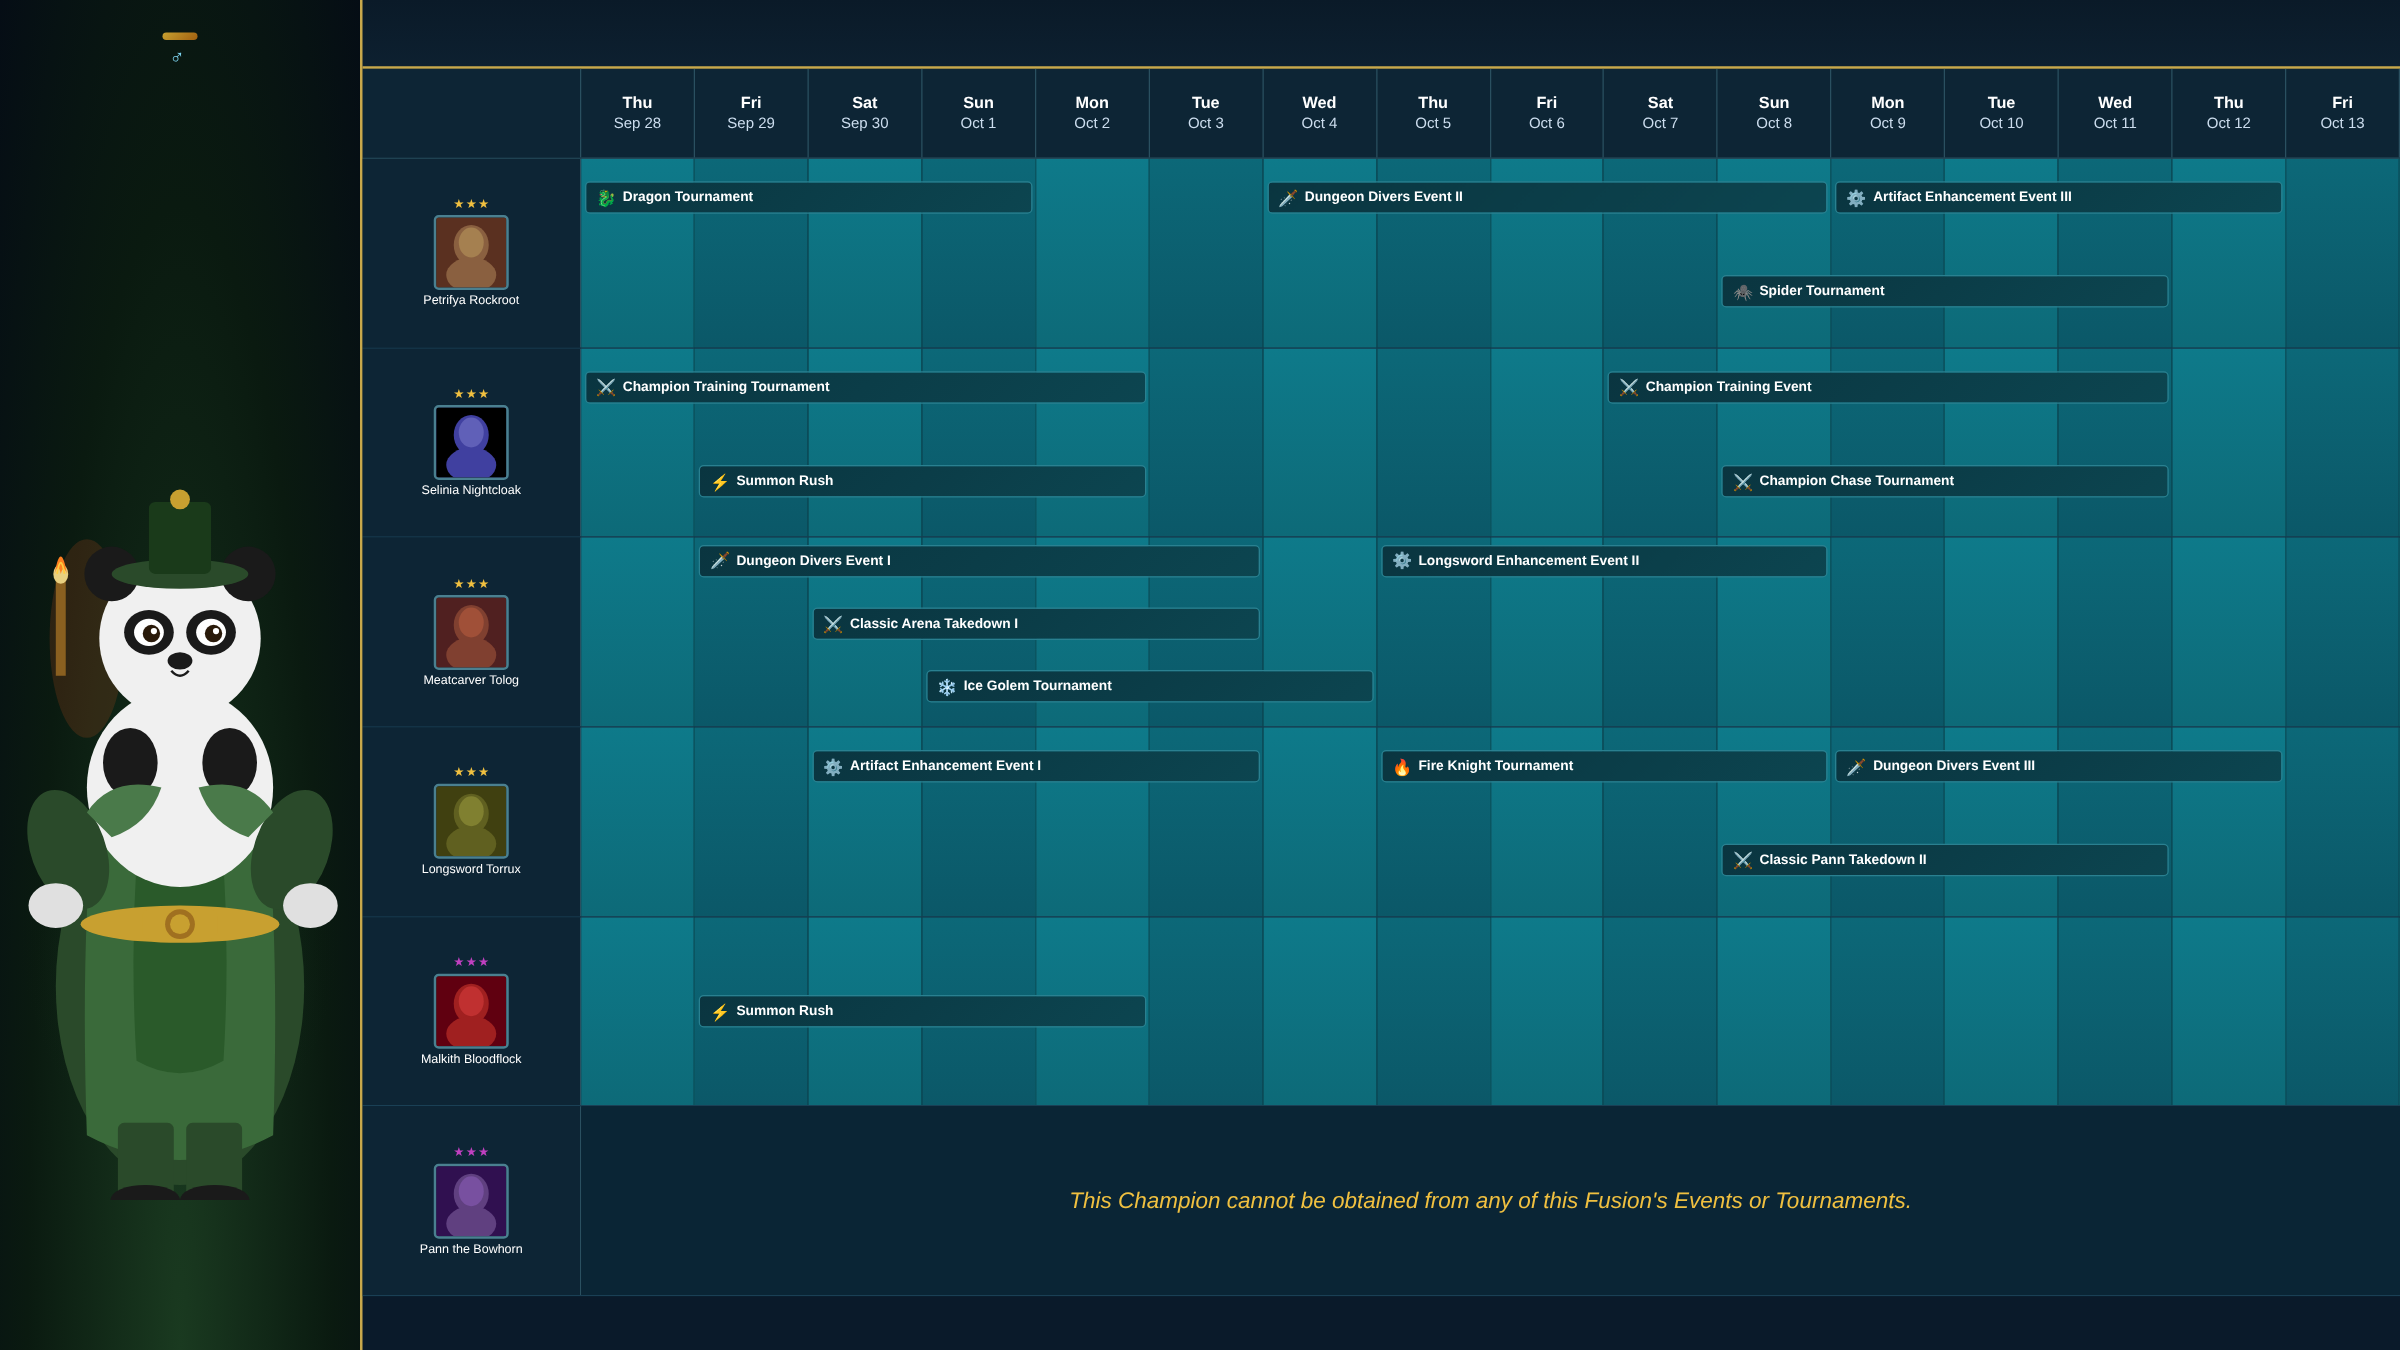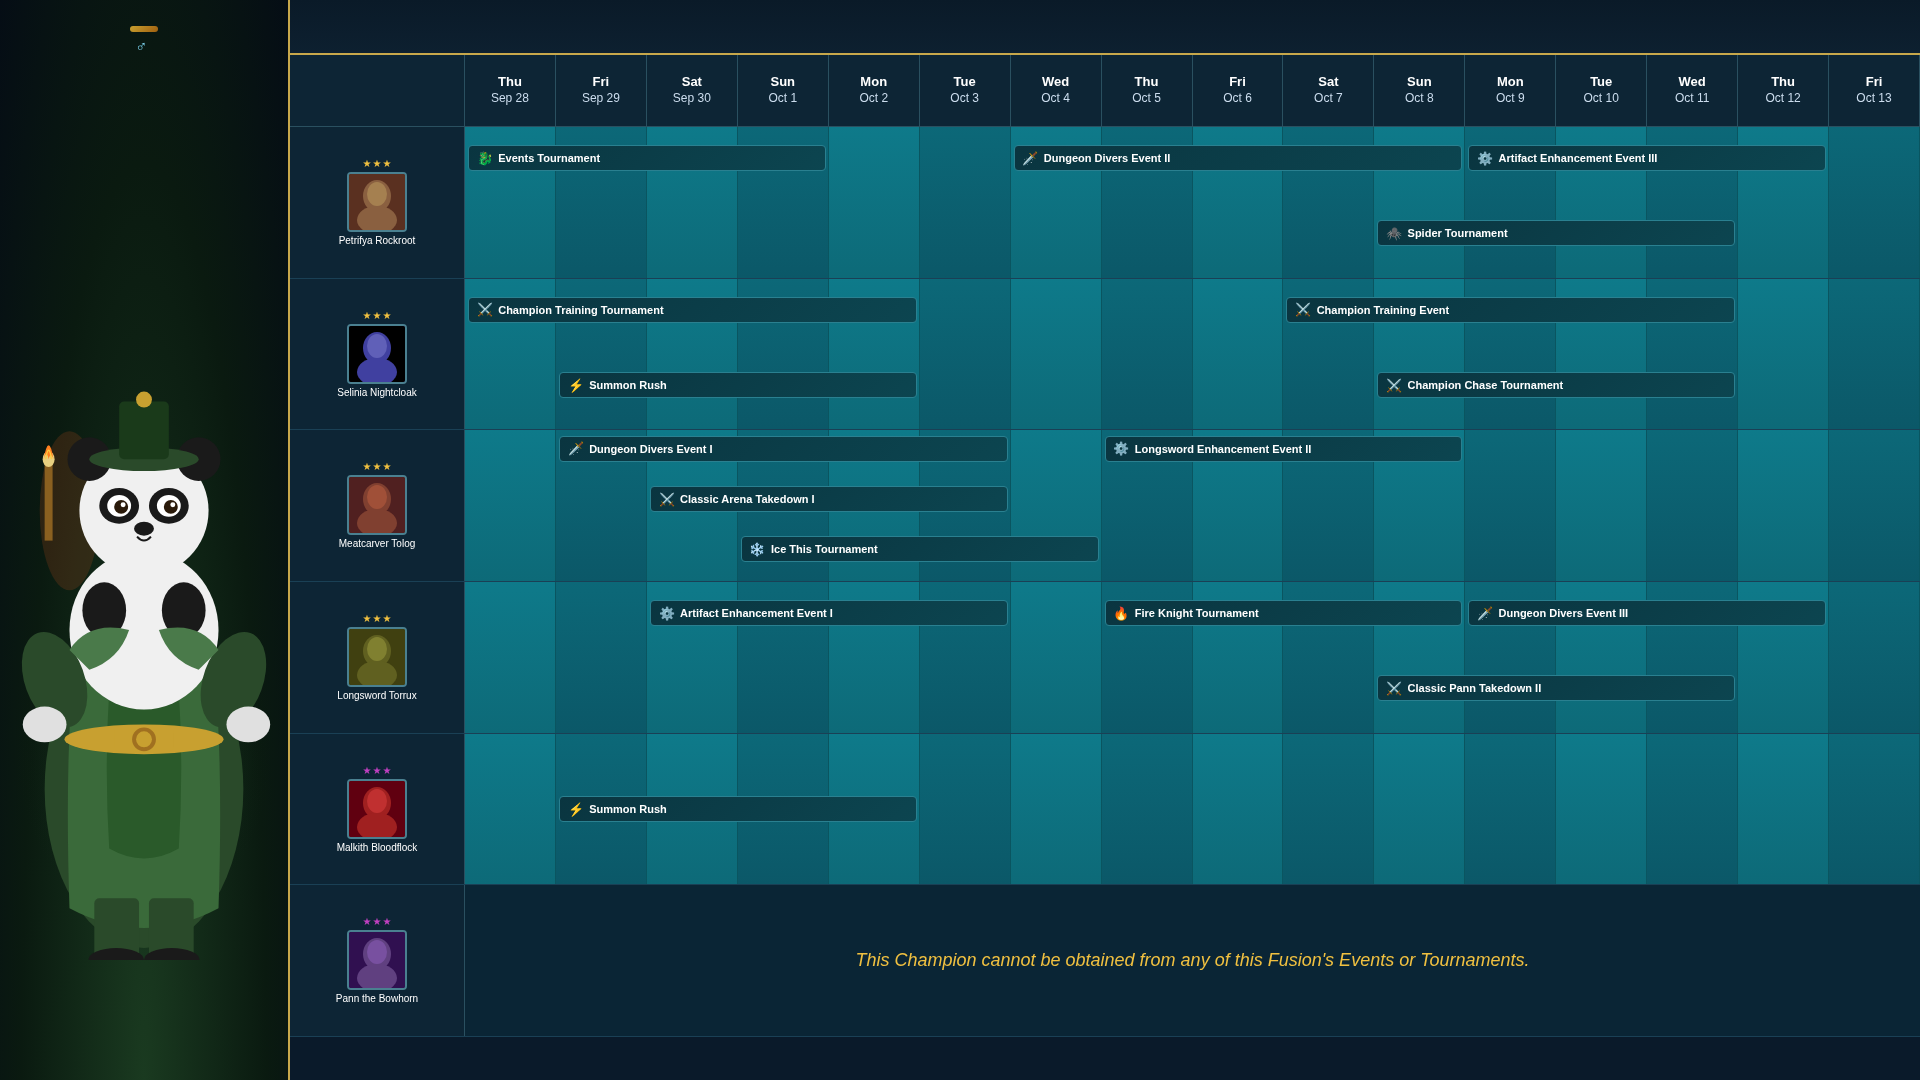--- a/index.html
+++ b/index.html
@@ -572,7 +572,7 @@
             <div class="day-cell alt"></div>
             <div class="event-bar dark-teal" style="left: calc(0% + 3px); width: calc(25% - 6px); top: 12%; transform: none;">
               <span class="event-icon">🐉</span>
-              <span>Events Tournament</span>
+              <span>Dragon Tournament</span>
             </div>
             <div class="event-bar dark-teal" style="left: calc(37.5% + 3px); width: calc(31.25% - 6px); top: 12%; transform: none;">
               <span class="event-icon">🗡️</span>

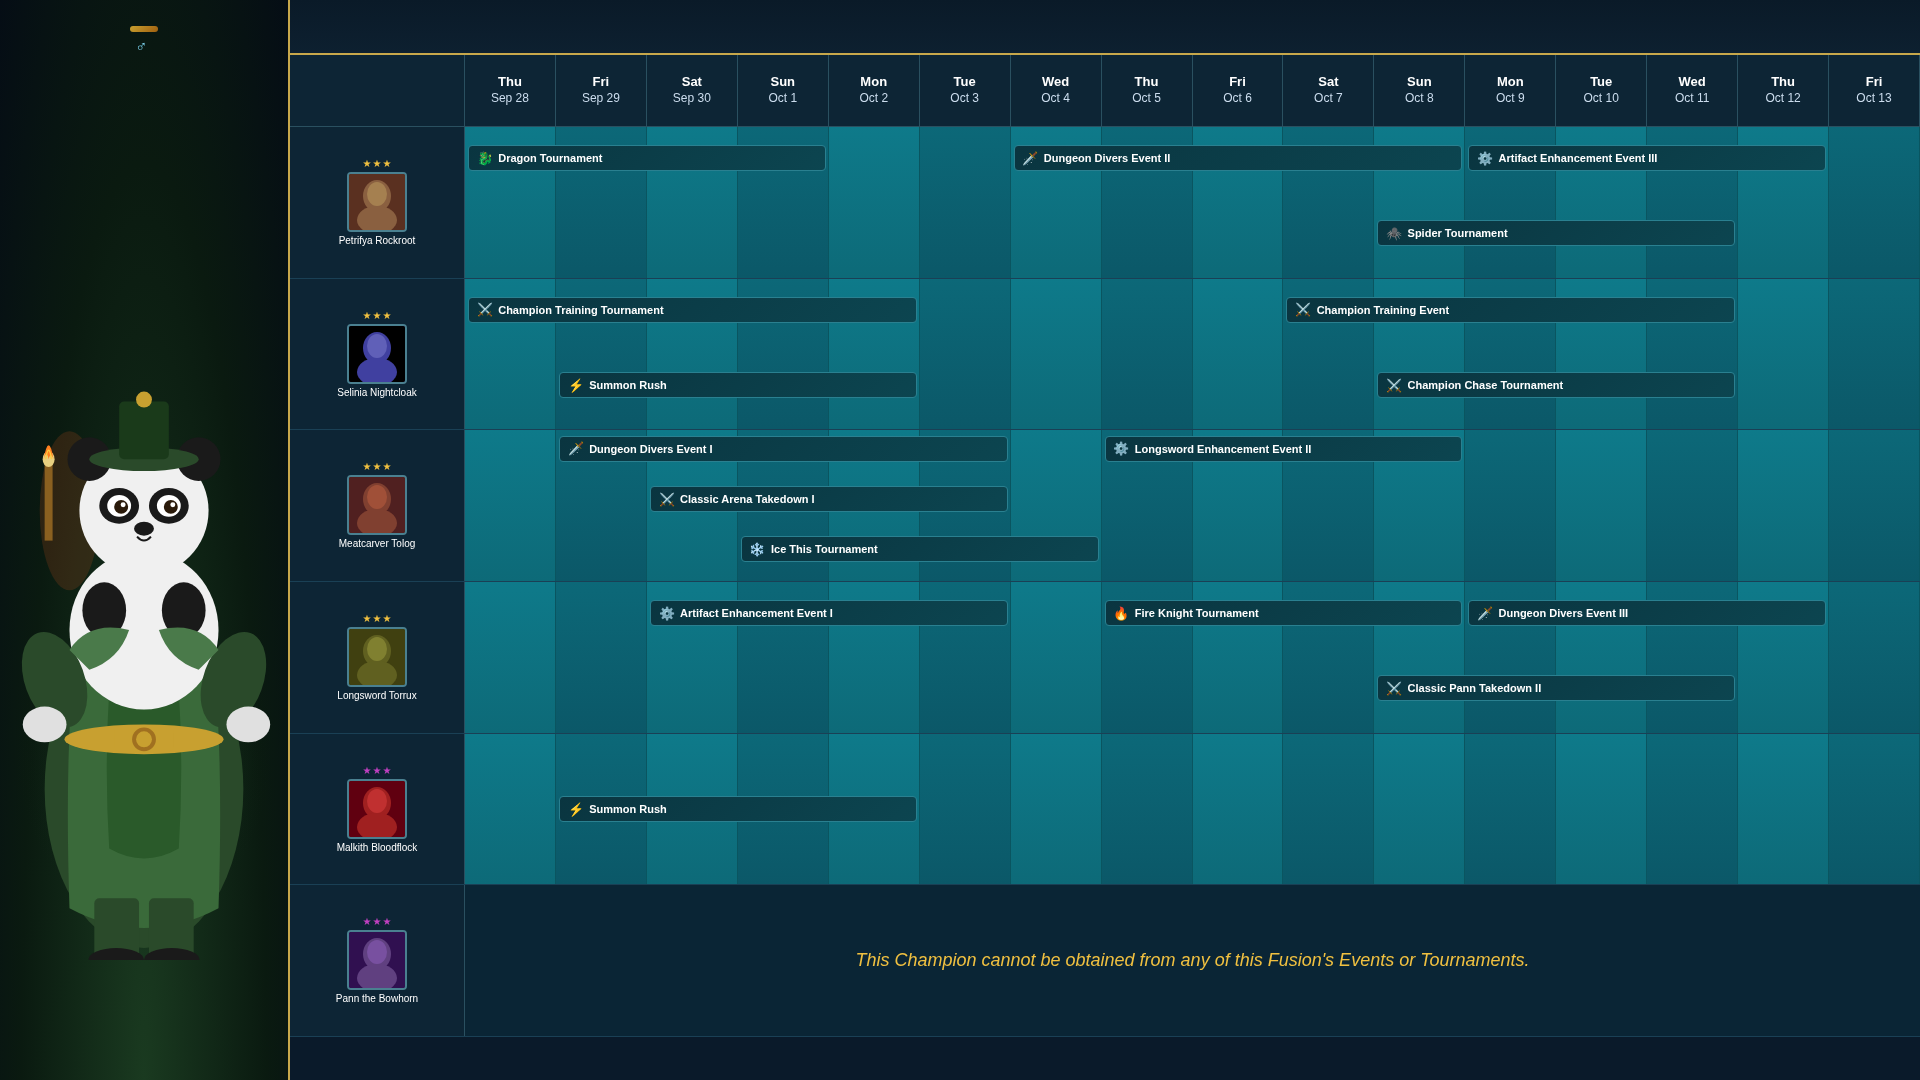--- a/index.html
+++ b/index.html
@@ -684,7 +684,7 @@
             </div>
             <div class="event-bar dark-teal" style="left: calc(18.75% + 3px); width: calc(25% - 6px); top: 70.3333%; transform: none;">
               <span class="event-icon">❄️</span>
-              <span>Ice This Tournament</span>
+              <span>Ice Golem Tournament</span>
             </div>
             <div class="event-bar dark-teal" style="left: calc(43.75% + 3px); width: calc(25% - 6px); top: 3.66667%; transform: none;">
               <span class="event-icon">⚙️</span>

